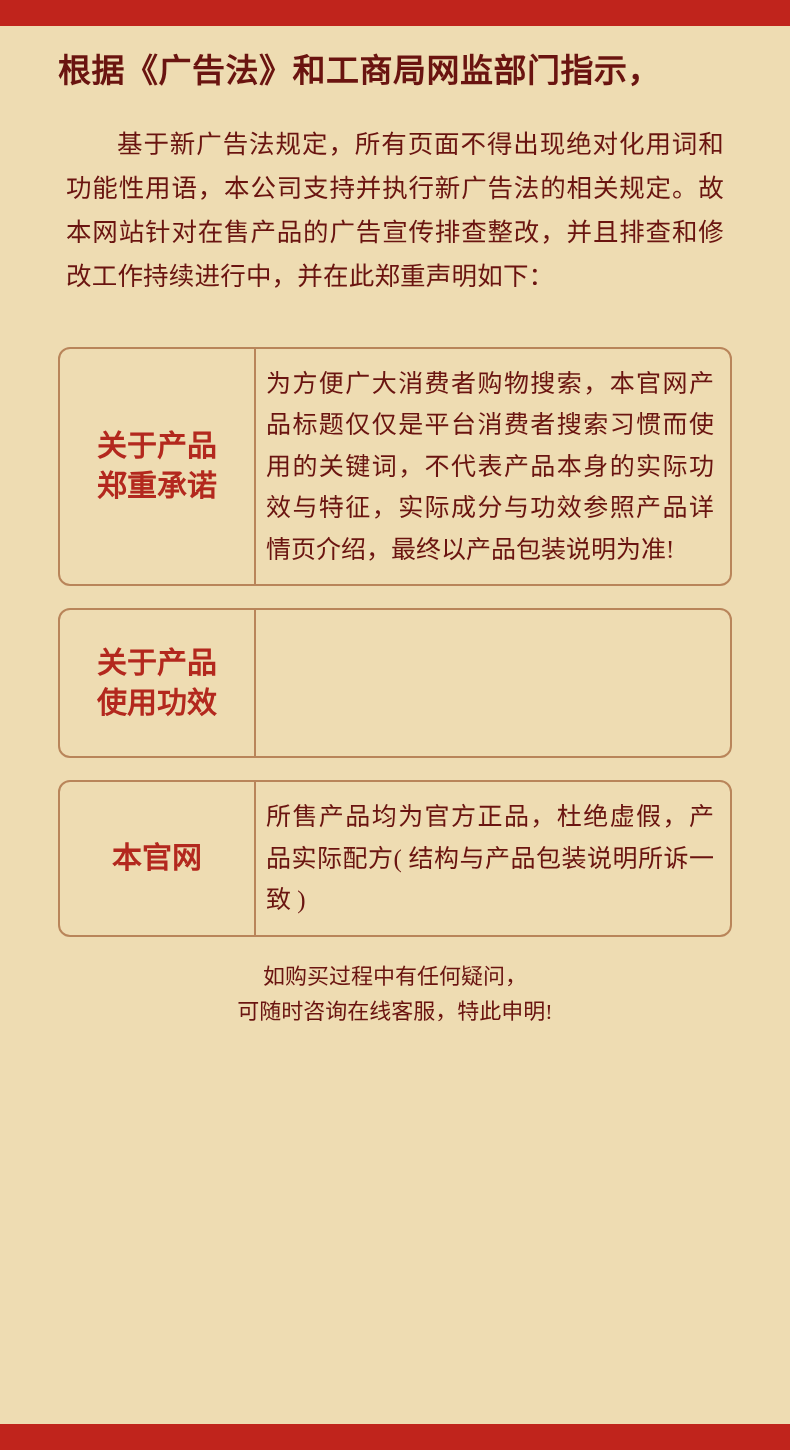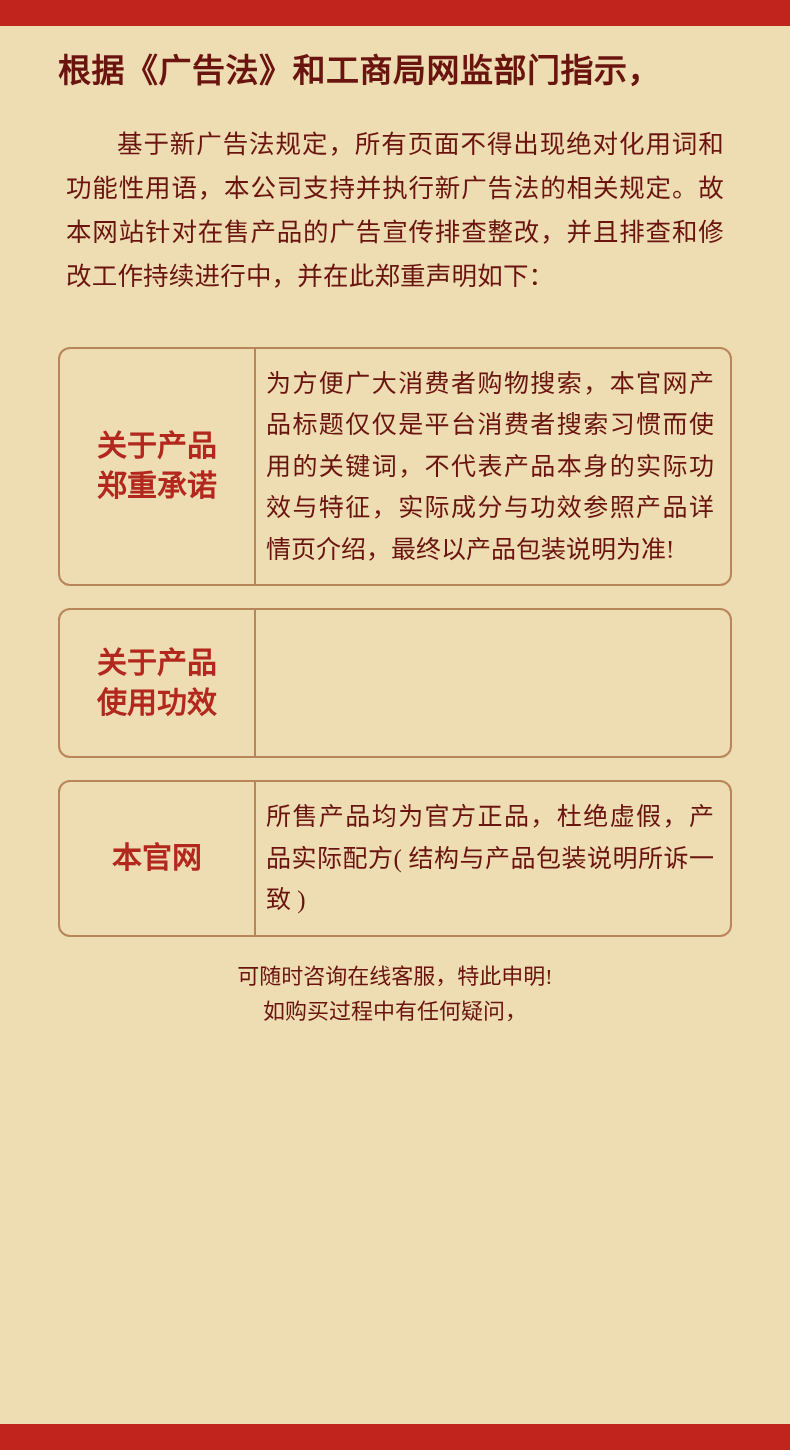--- a/index.html
+++ b/index.html
@@ -154,8 +154,8 @@
     </div>
 
     <div class="footer">
+      <div>如购买过程中有任何疑问，</div>
       <div>可随时咨询在线客服，特此申明!</div>
-      <div>如购买过程中有任何疑问，</div>
     </div>
 
   </div>

